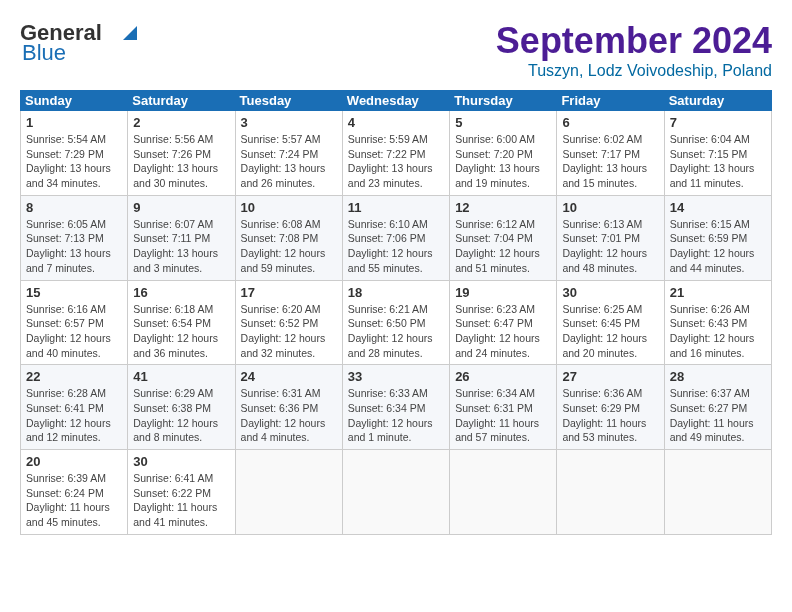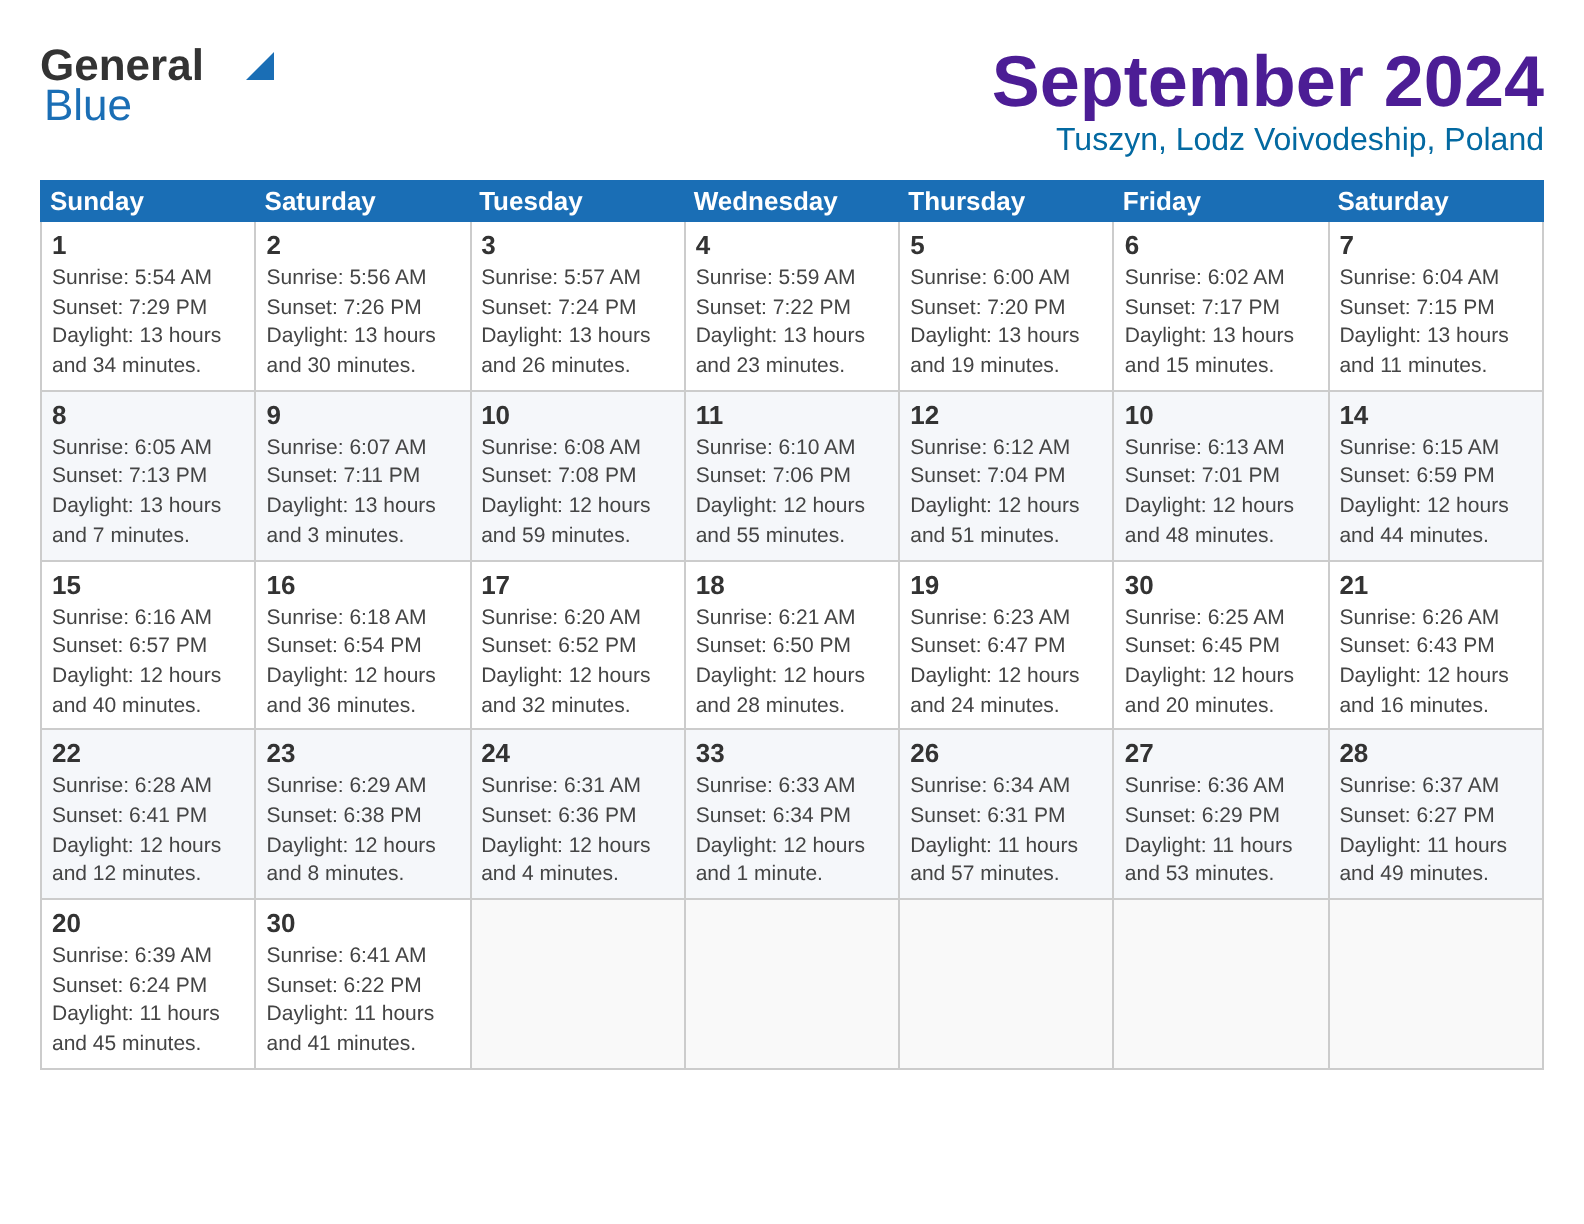--- a/index.html
+++ b/index.html
@@ -202,7 +202,7 @@
           <div class="day-info">Sunrise: 6:28 AM<br>Sunset: 6:41 PM<br>Daylight: 12 hours and 12 minutes.</div>
         </td>
         <td>
-          <span class="day-number">23</span>
+          <span class="day-number">41</span>
           <div class="day-info">Sunrise: 6:29 AM<br>Sunset: 6:38 PM<br>Daylight: 12 hours and 8 minutes.</div>
         </td>
         <td>

